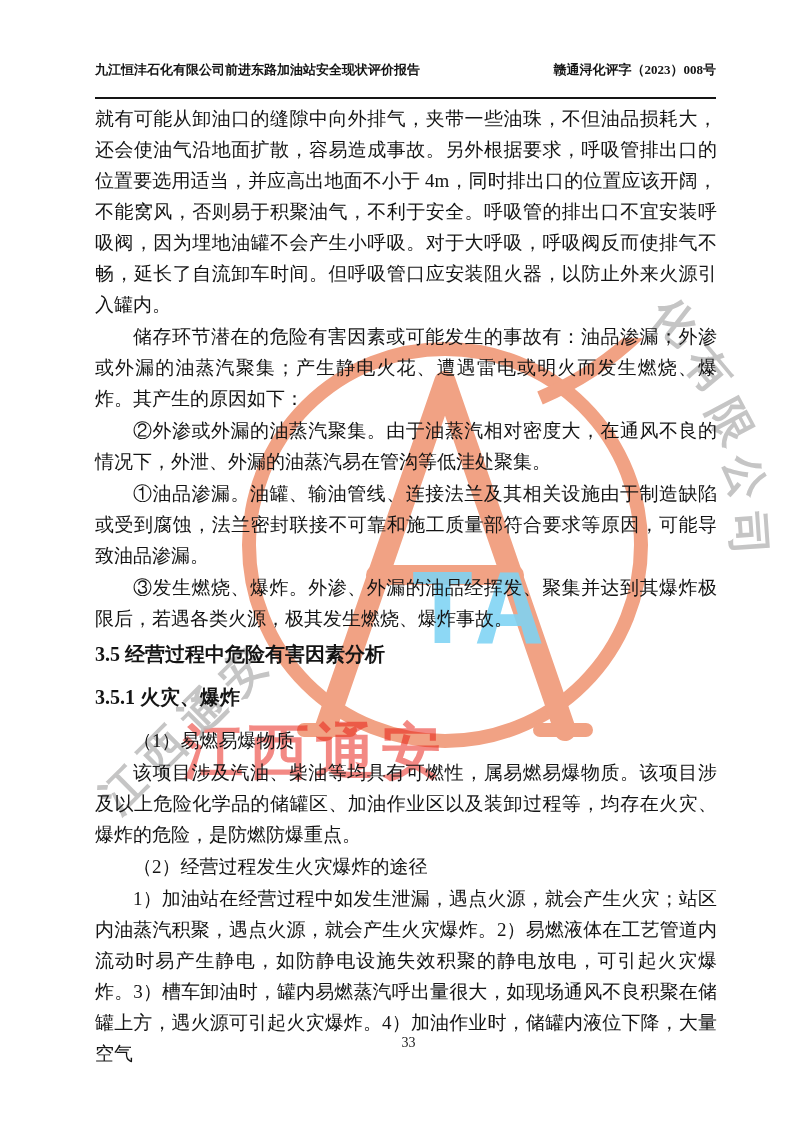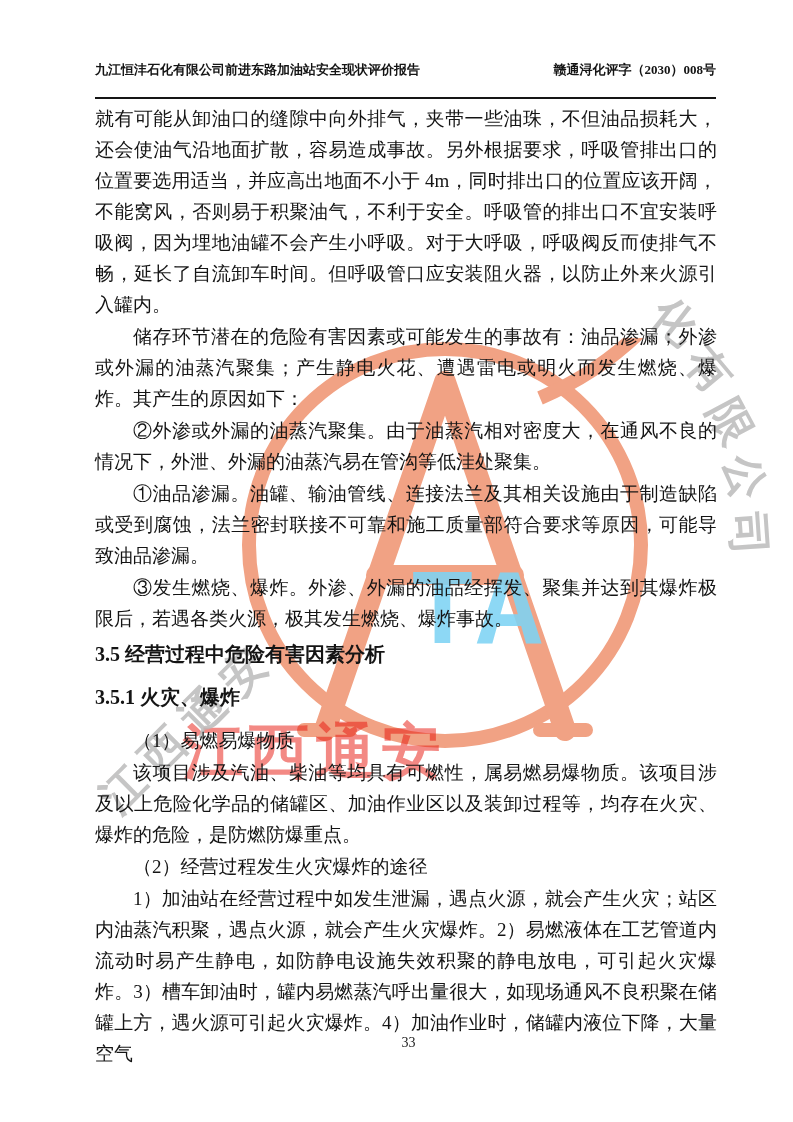--- a/index.html
+++ b/index.html
@@ -93,7 +93,7 @@
 
   <div class="hdr">
     <span>九江恒沣石化有限公司前进东路加油站安全现状评价报告</span>
-    <span>赣通浔化评字（2030）008号</span>
+    <span>赣通浔化评字（2023）008号</span>
   </div>
 
   <div class="doc">

